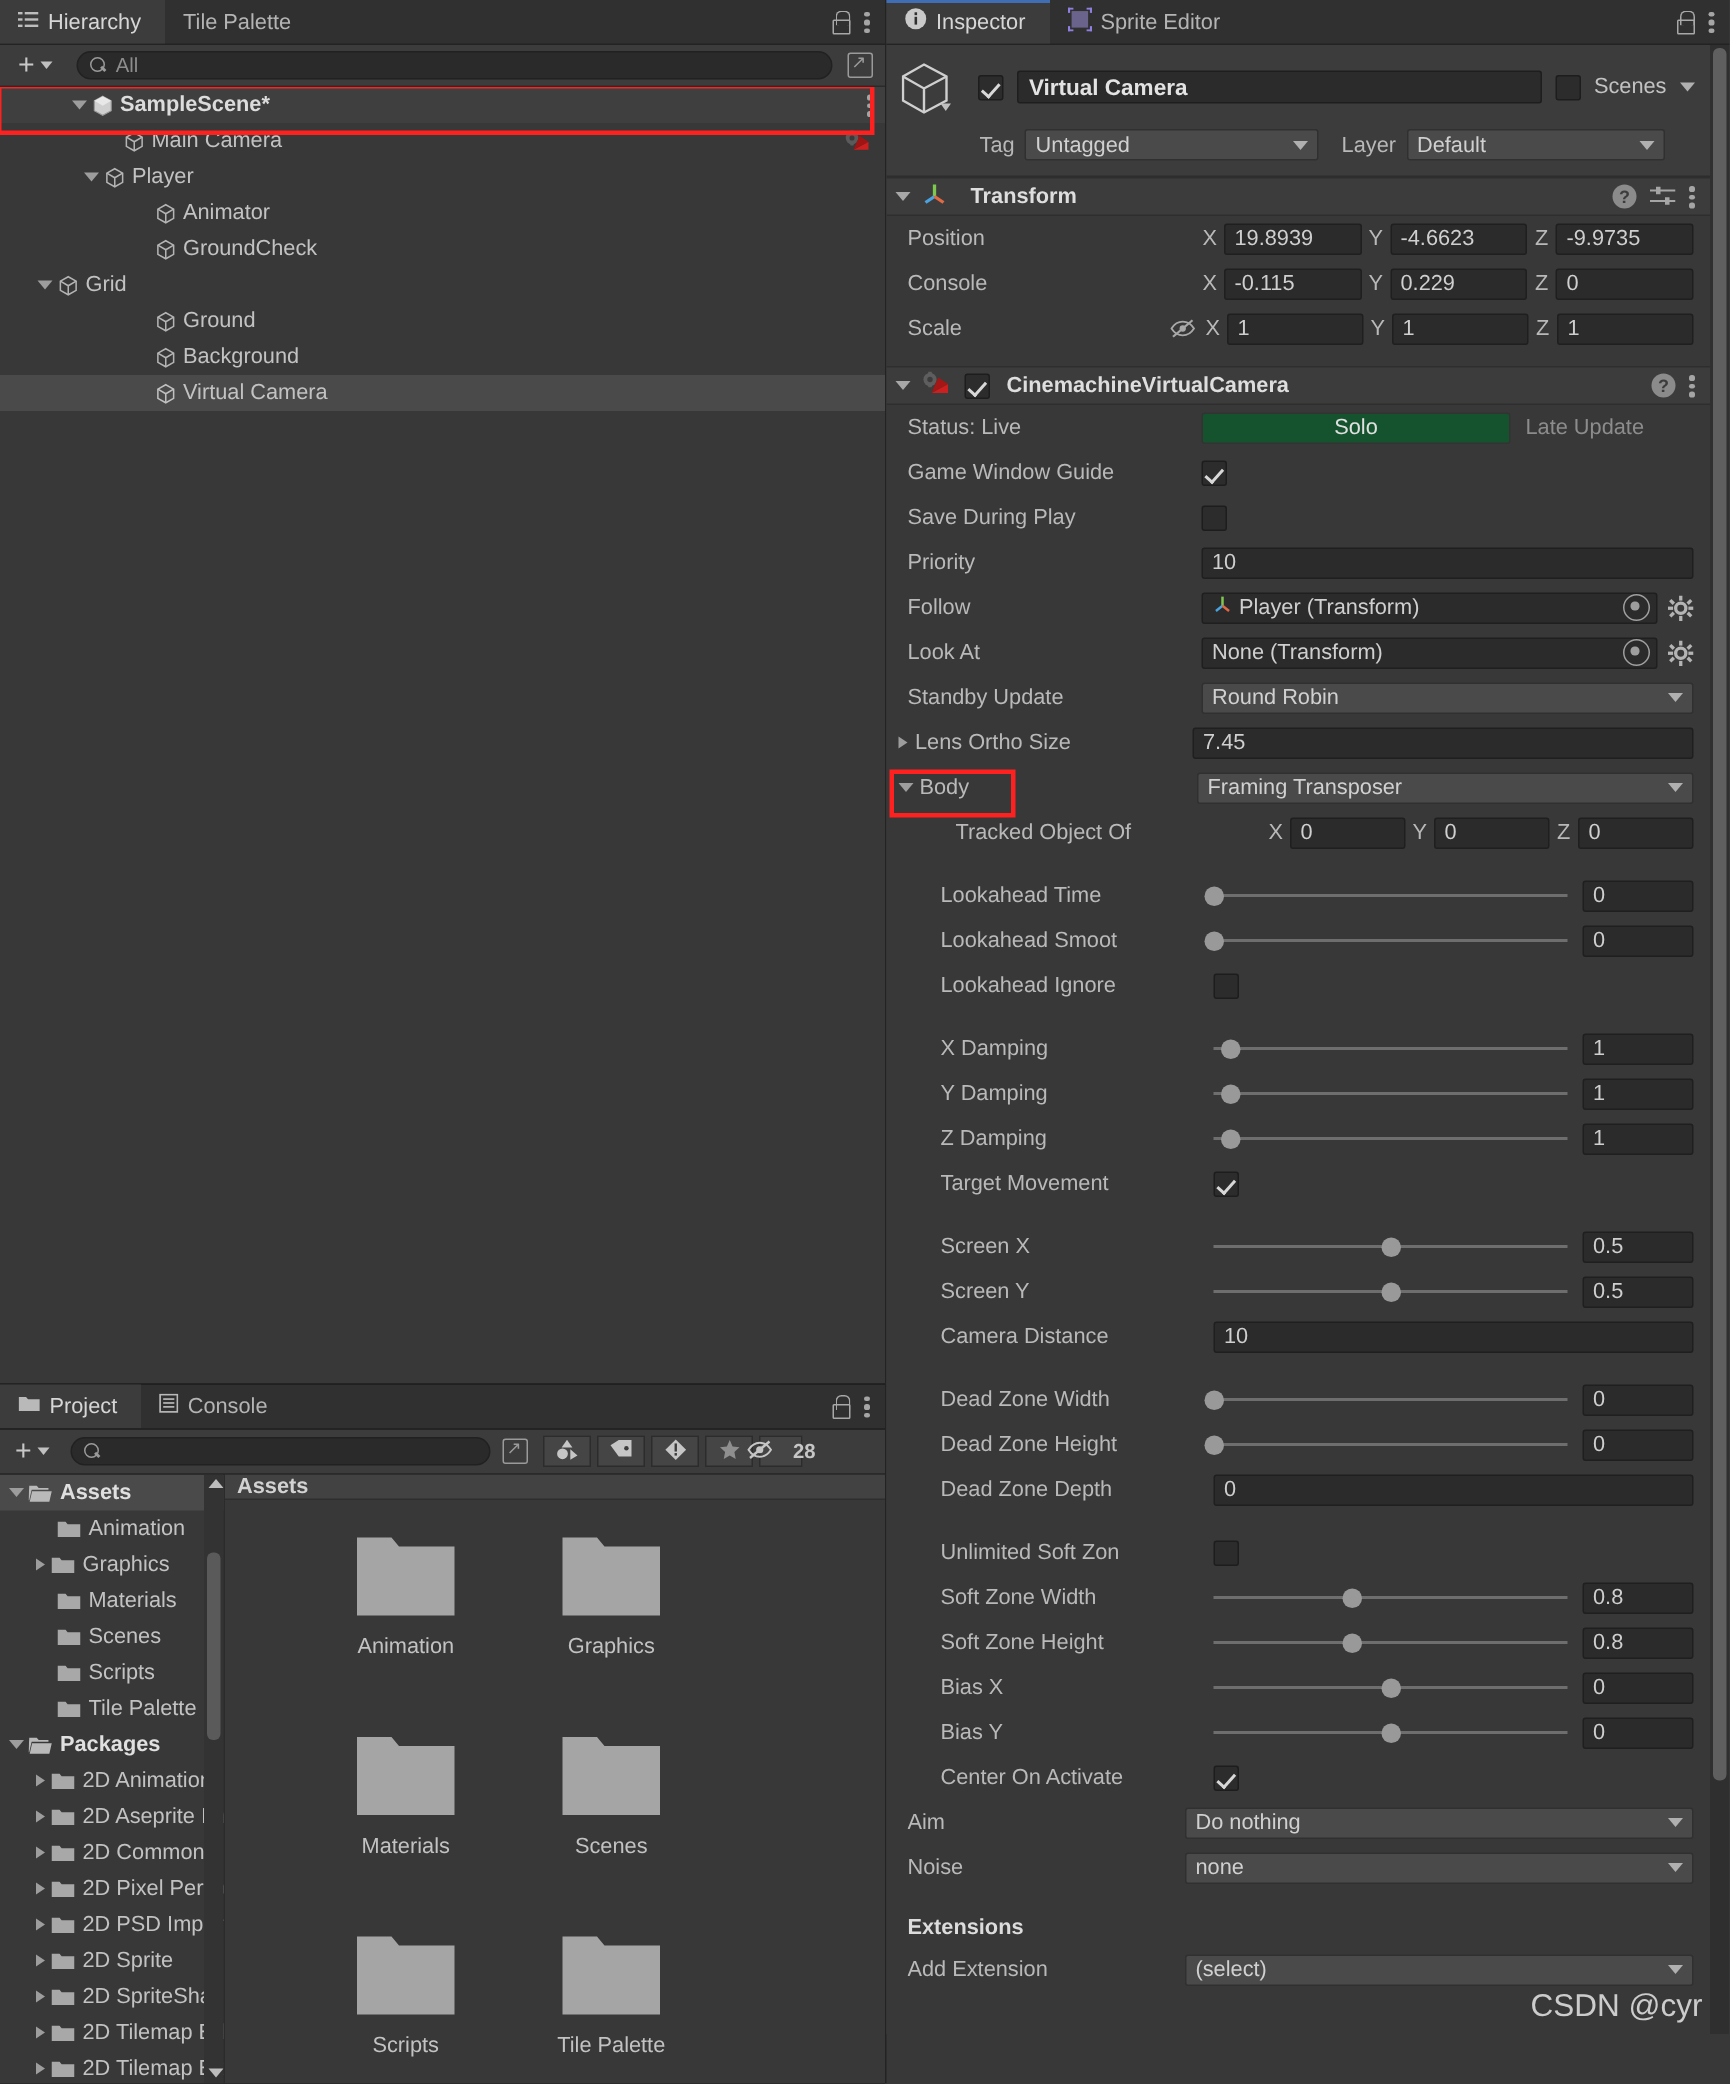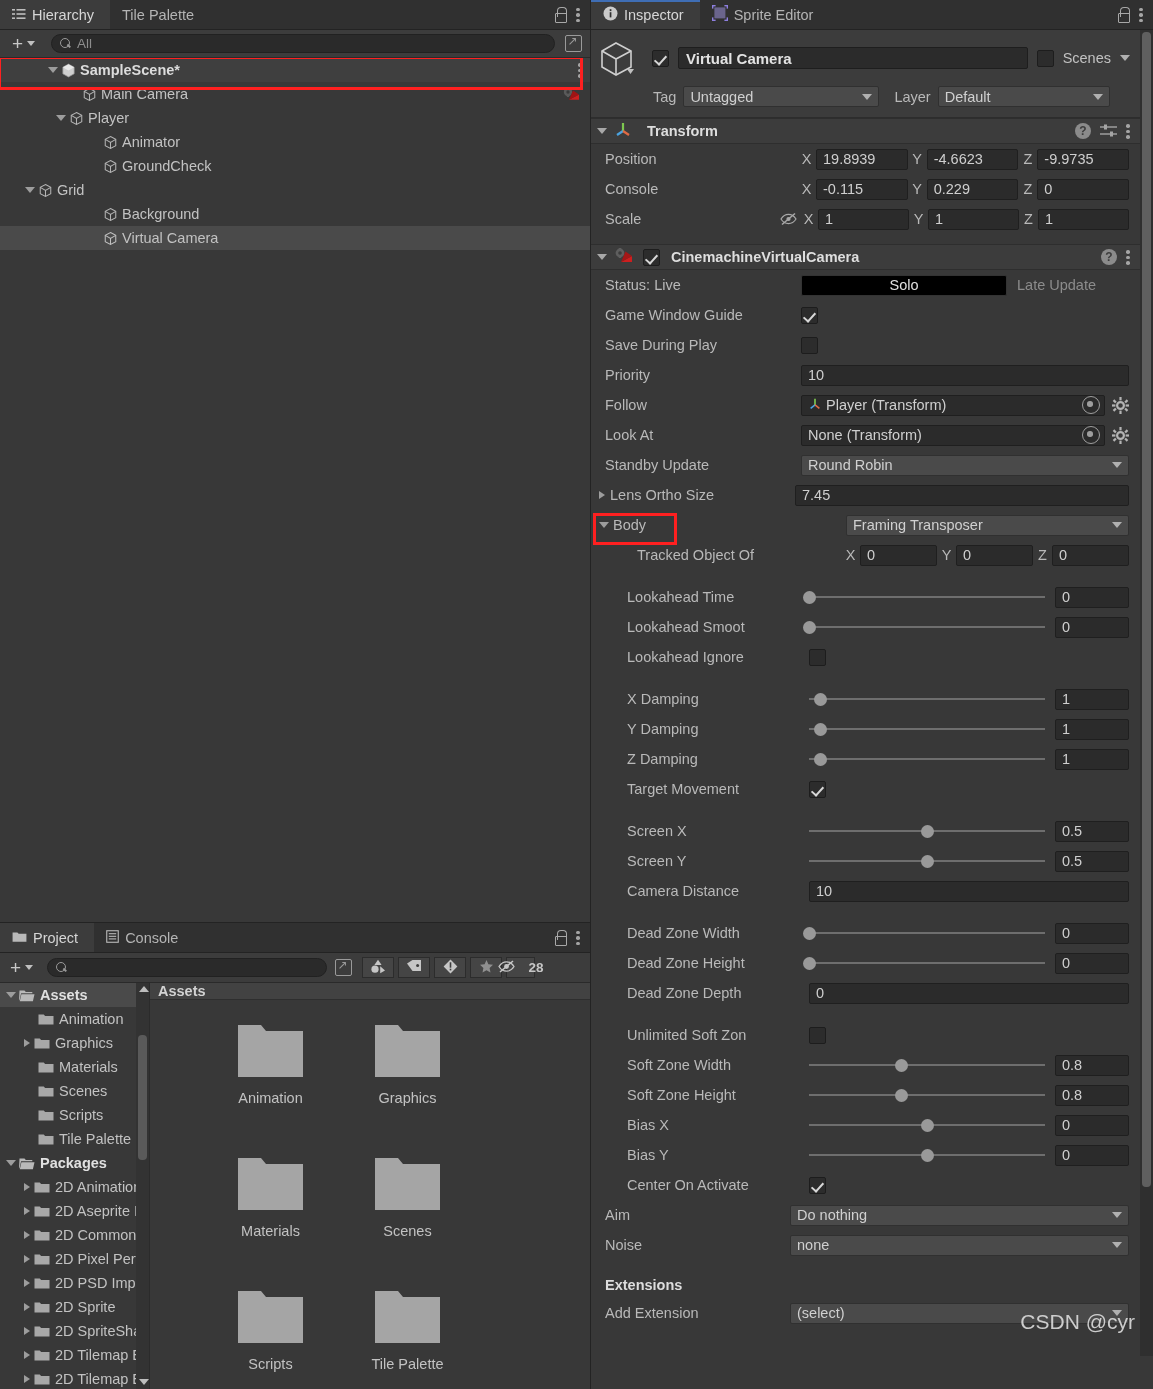--- a/index.html
+++ b/index.html
@@ -442,6 +442,16 @@
           <span class="h-label">Grid</span>
         </div>
 
+        <div class="h-row" style="padding-left:90px;">
+          <span class="tri-spacer"></span>
+          <span class="cube">
+            <svg width="15" height="15" viewBox="0 0 16 16">
+                <path d="M8 1.6 L13.6 4.7 L13.6 11.3 L8 14.4 L2.4 11.3 L2.4 4.7 Z" fill="none" stroke="#b4b4b4" stroke-width="1.1"></path>
+                <path d="M2.4 4.7 L8 8 L13.6 4.7 M8 8 L8 14.4" fill="none" stroke="#b4b4b4" stroke-width="1.1"></path>
+              </svg>
+          </span>
+          <span class="h-label">Ground</span>
+        </div>
 
         <div class="h-row" style="padding-left:90px;">
           <span class="tri-spacer"></span>

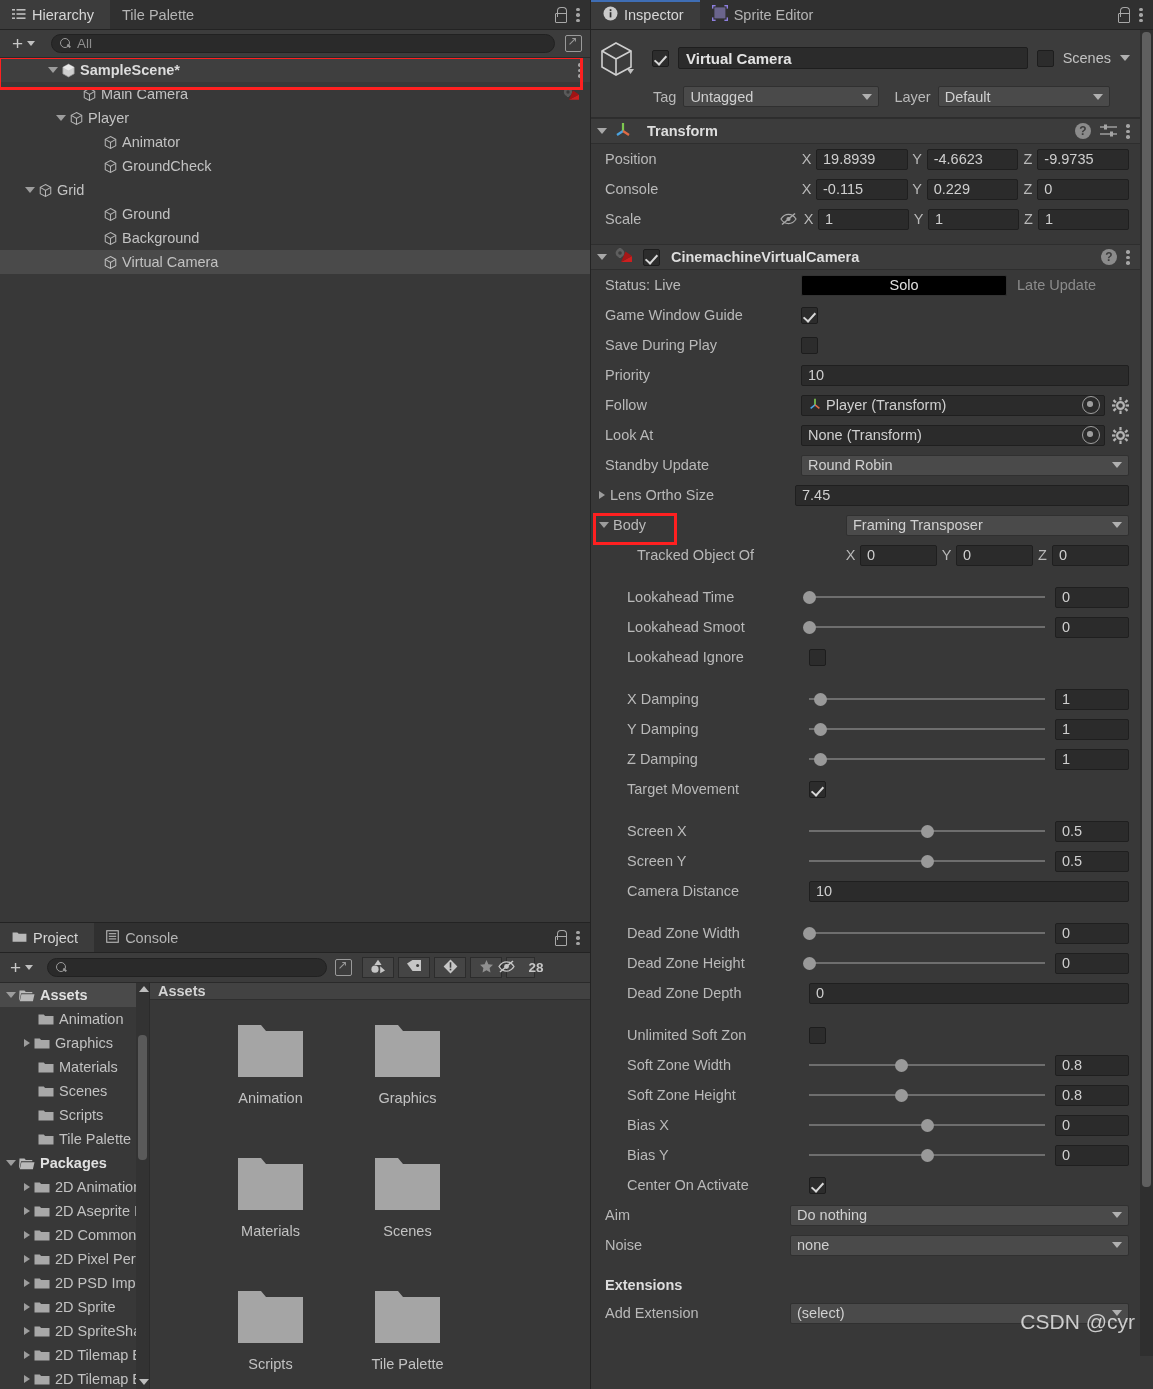--- a/index.html
+++ b/index.html
@@ -275,7 +275,7 @@
   .numbox { width: 74px; flex:none; }
 
   .solo-btn {
-    height: 21px; background: #000000; border: 1px solid #333; border-radius: 2px;
+    height: 21px; background: #14532d; border: 1px solid #333; border-radius: 2px;
     display:flex; align-items:center; justify-content:center;
     font-size:14.5px; color:#e0e0e0; width: 206px; flex:none;
   }

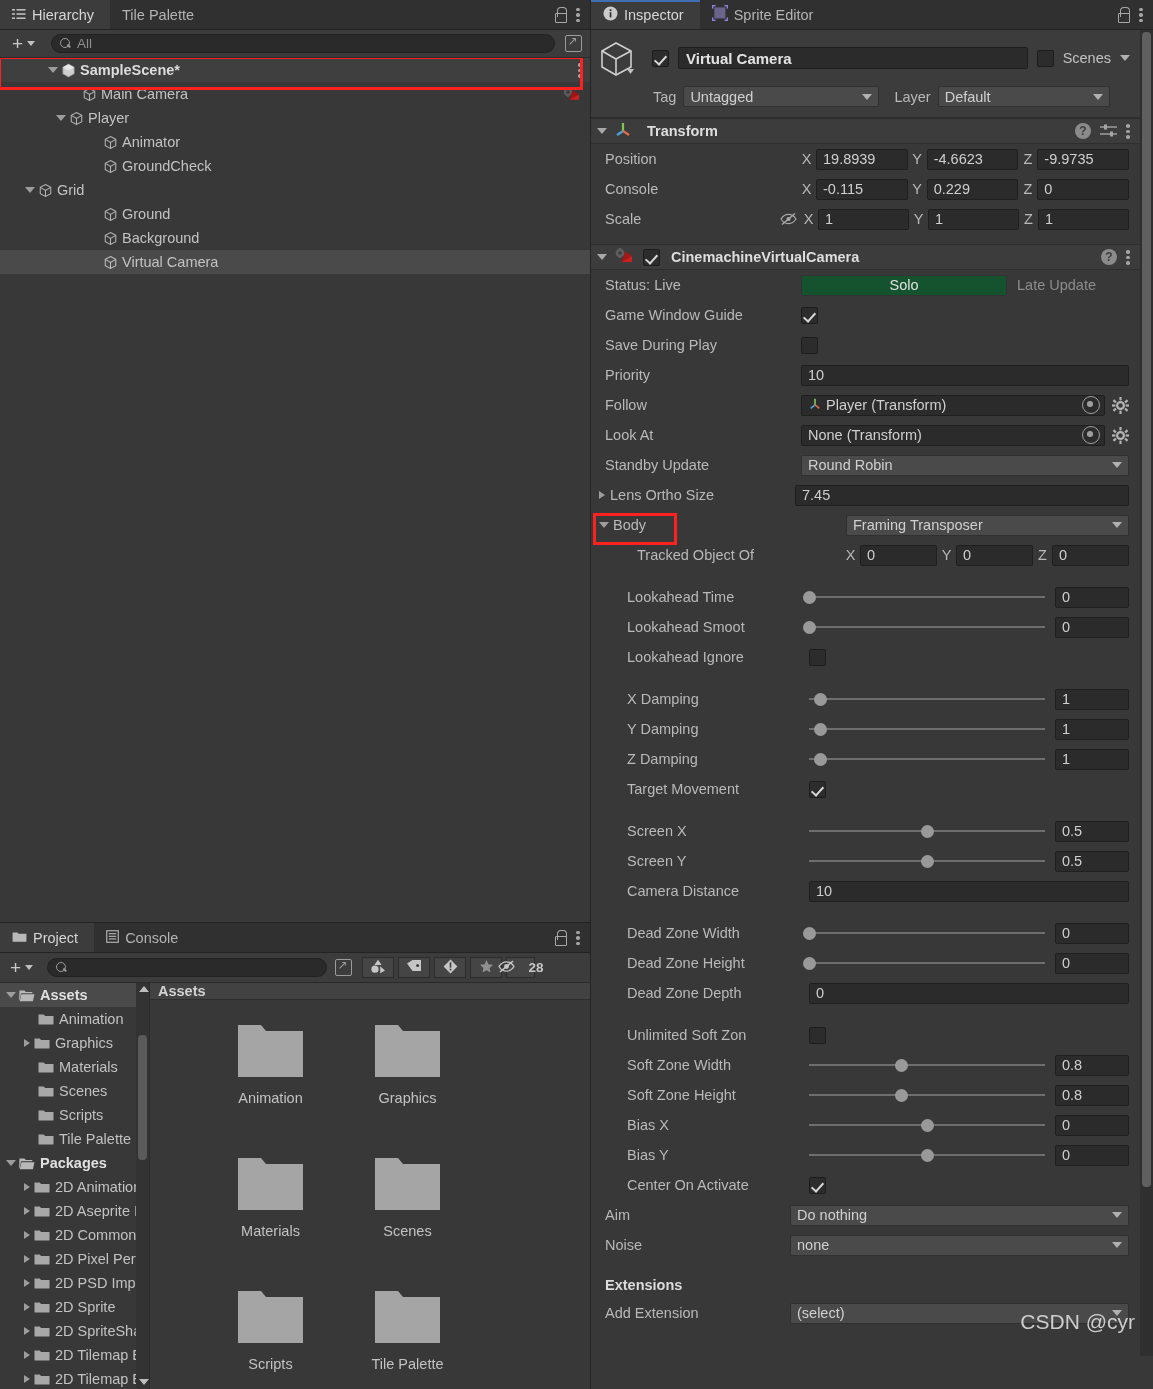--- a/index.html
+++ b/index.html
@@ -1039,7 +1039,7 @@
         <div class="prop" style="position:relative;">
           <span class="foldout-tri open" style="margin-left:-6px;"></span>
           <span class="plabel" style="width:185px;flex:none;">Body</span>
-          <span class="dropdown" style="flex:1;margin-left:48px;">
+          <span class="dropdown" style="flex:1;">
             <span>Framing Transposer</span>
             <span class="dd-caret"></span>
           </span>

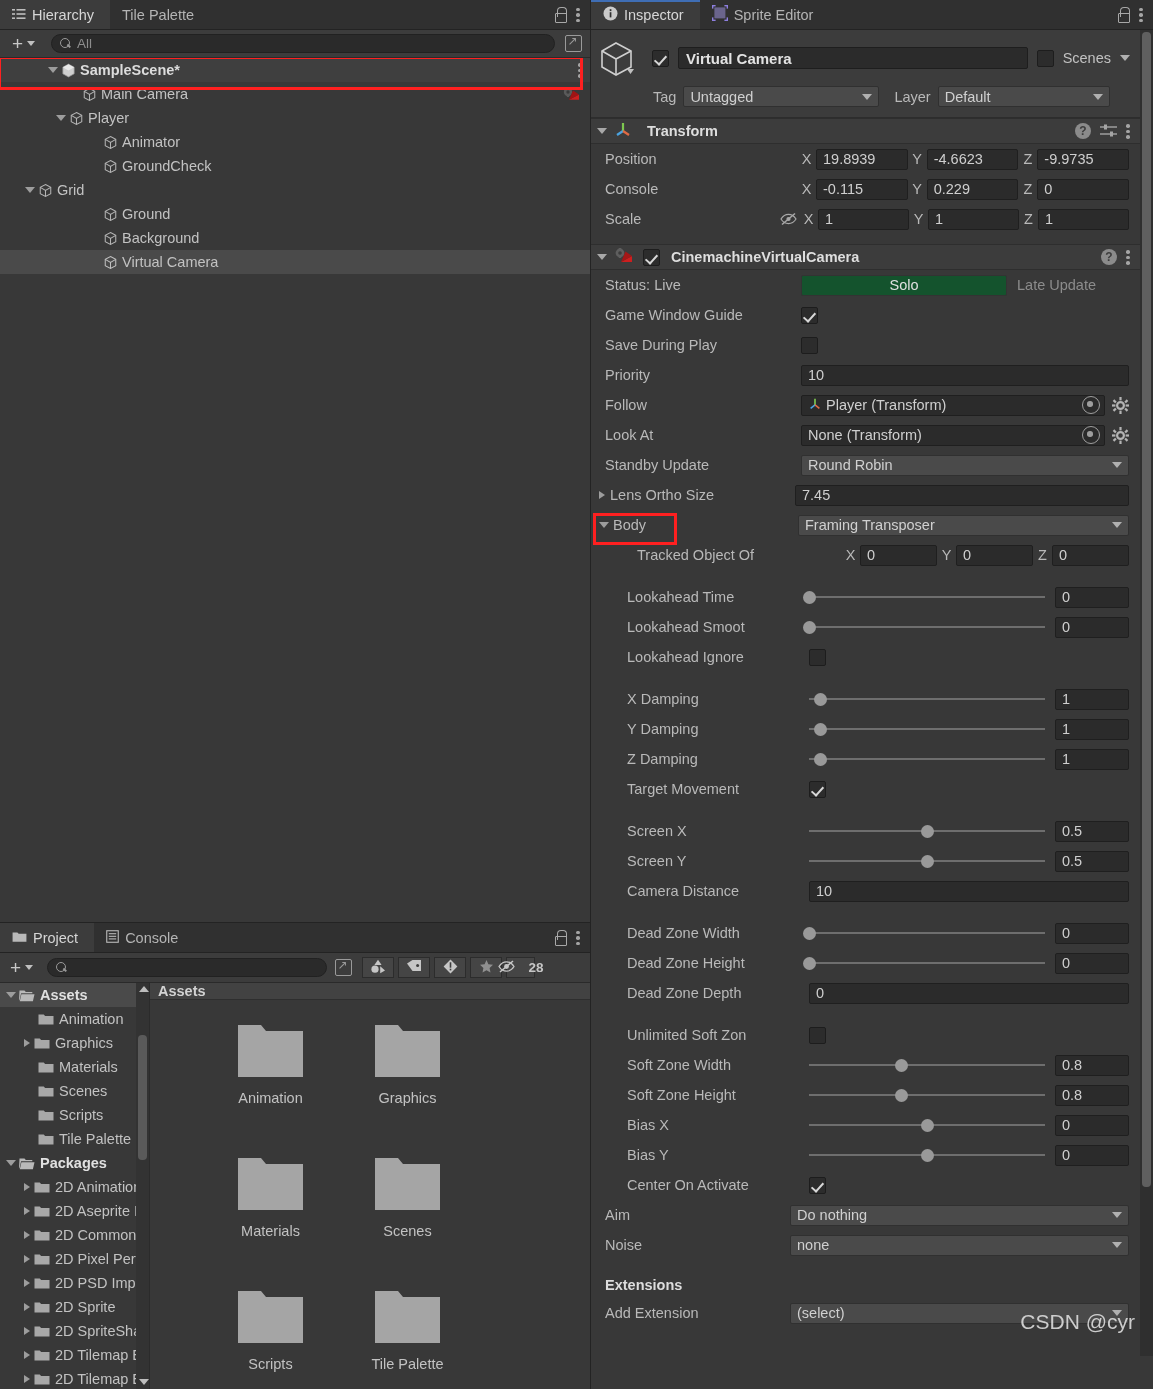--- a/index.html
+++ b/index.html
@@ -304,7 +304,7 @@
   .ext-title { font-weight:bold; font-size:14.5px; color:#dcdcdc; }
 
   .watermark {
-    position: absolute; right: 18px; bottom: 22px; font-size: 21px;
+    position: absolute; right: 18px; bottom: 6px; font-size: 21px;
     color: #d9d9d9; opacity: 0.92; pointer-events:none;
     font-family: "Liberation Sans", sans-serif;
     margin-top: 10px;

